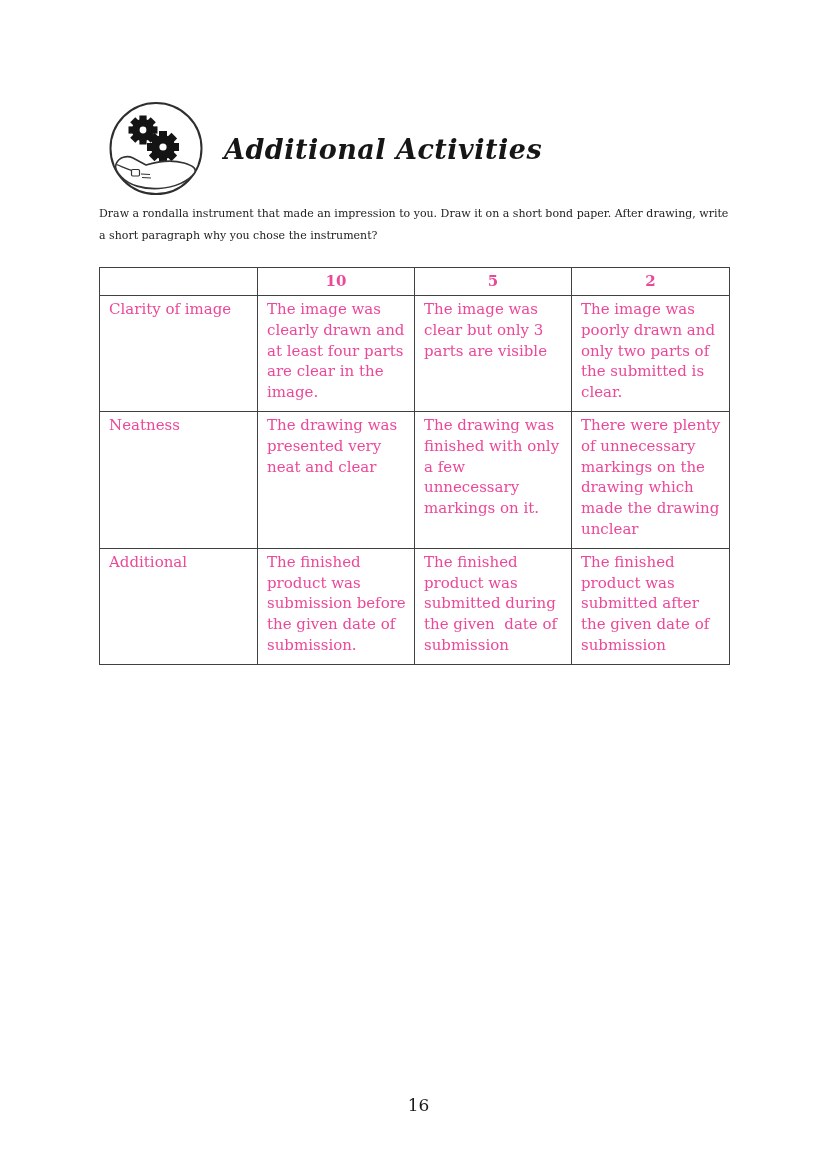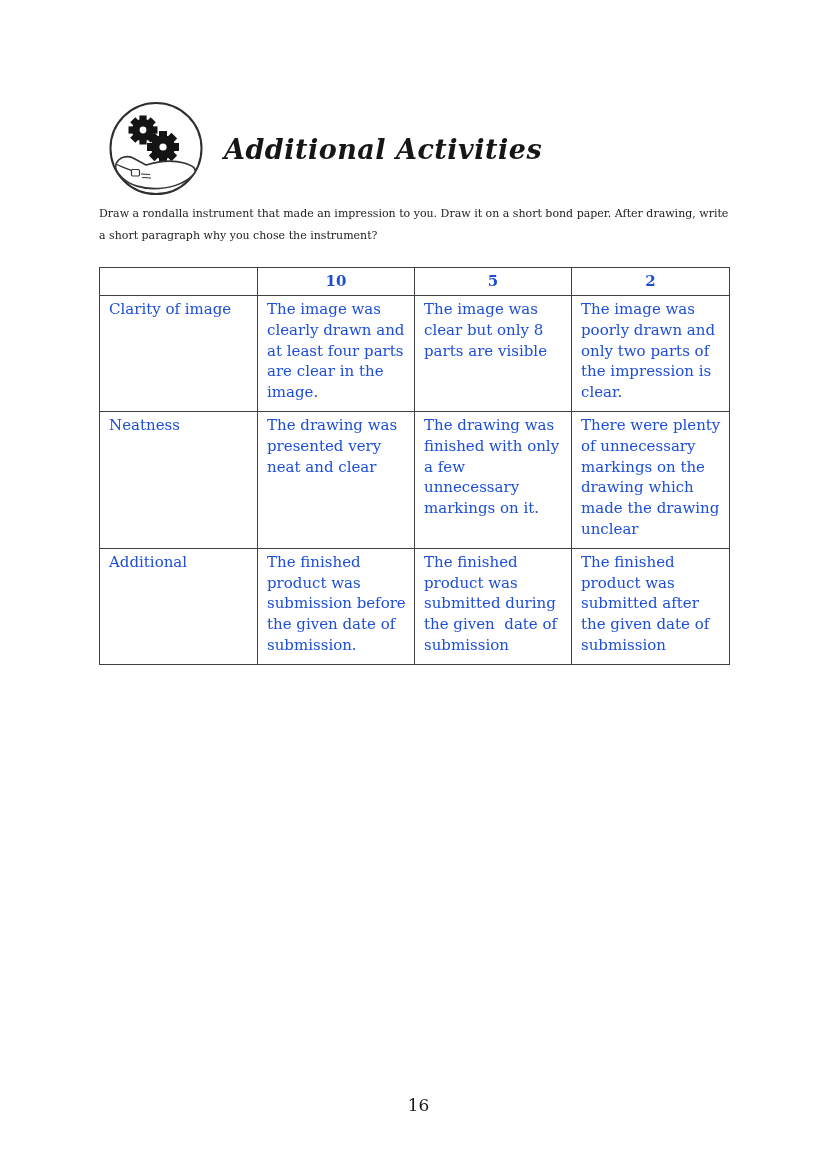--- a/index.html
+++ b/index.html
@@ -56,7 +56,7 @@
     vertical-align: top;
     padding: 3px 7px 8px 9px;
     white-space: pre-wrap;
-    color: #1d4ed8;
+    color: #ec4899;
   }
   table.rubric th {
     font-weight: bold;

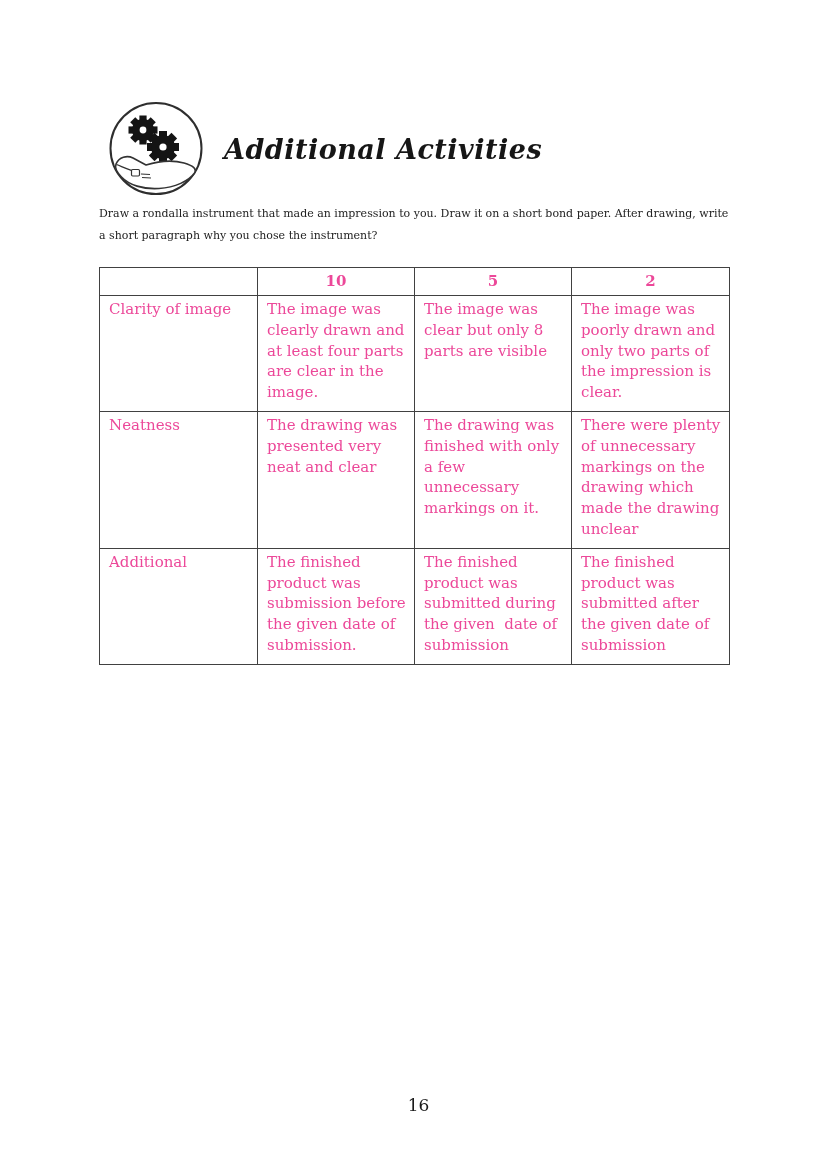--- a/index.html
+++ b/index.html
@@ -142,7 +142,7 @@
     <tr class="r1">
       <td>Clarity of image</td>
       <td>The image was clearly drawn and at least four parts are clear in the image.</td>
-      <td>The image was clear but only 8 parts are visible</td>
+      <td>The image was clear but only 3 parts are visible</td>
       <td>The image was poorly drawn and only two parts of the impression is clear.</td>
     </tr>
     <tr class="r2">

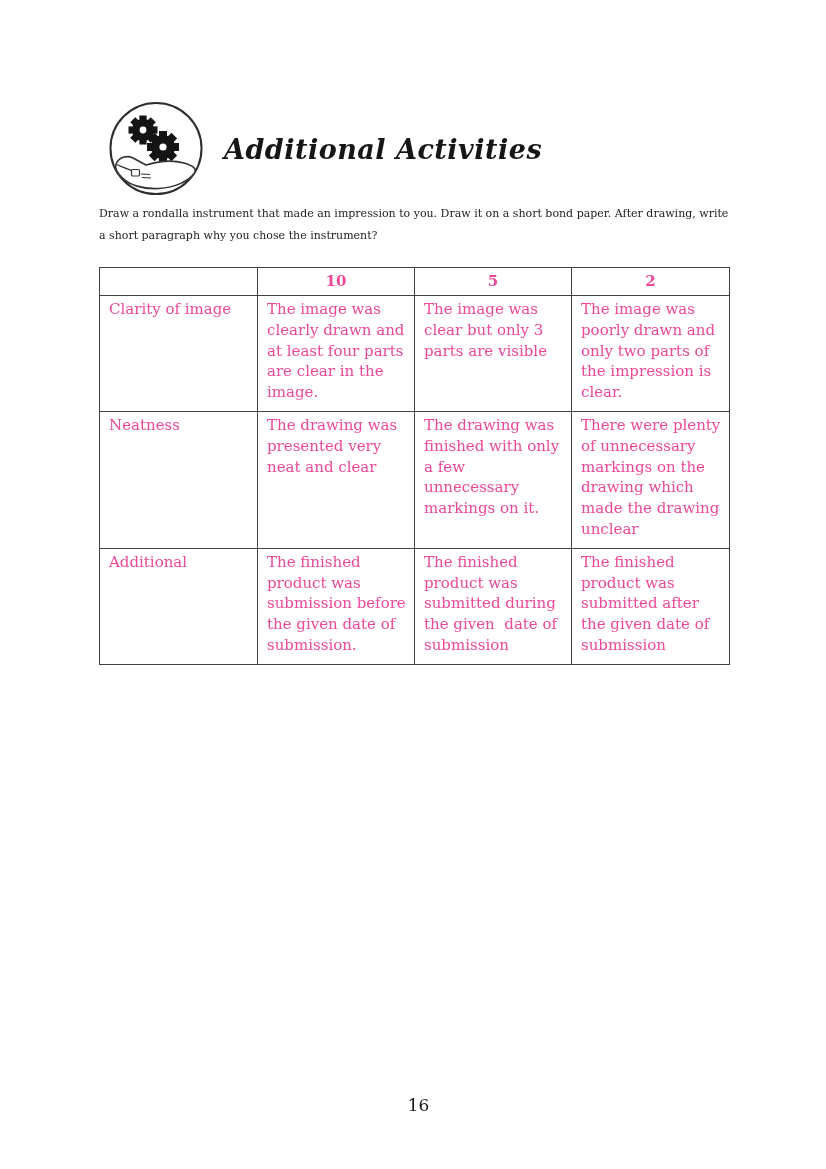--- a/index.html
+++ b/index.html
@@ -143,7 +143,7 @@
       <td>Clarity of image</td>
       <td>The image was clearly drawn and at least four parts are clear in the image.</td>
       <td>The image was clear but only 3 parts are visible</td>
-      <td>The image was poorly drawn and only two parts of the impression is clear.</td>
+      <td>The image was poorly drawn and only two parts of the submitted is clear.</td>
     </tr>
     <tr class="r2">
       <td>Neatness</td>

